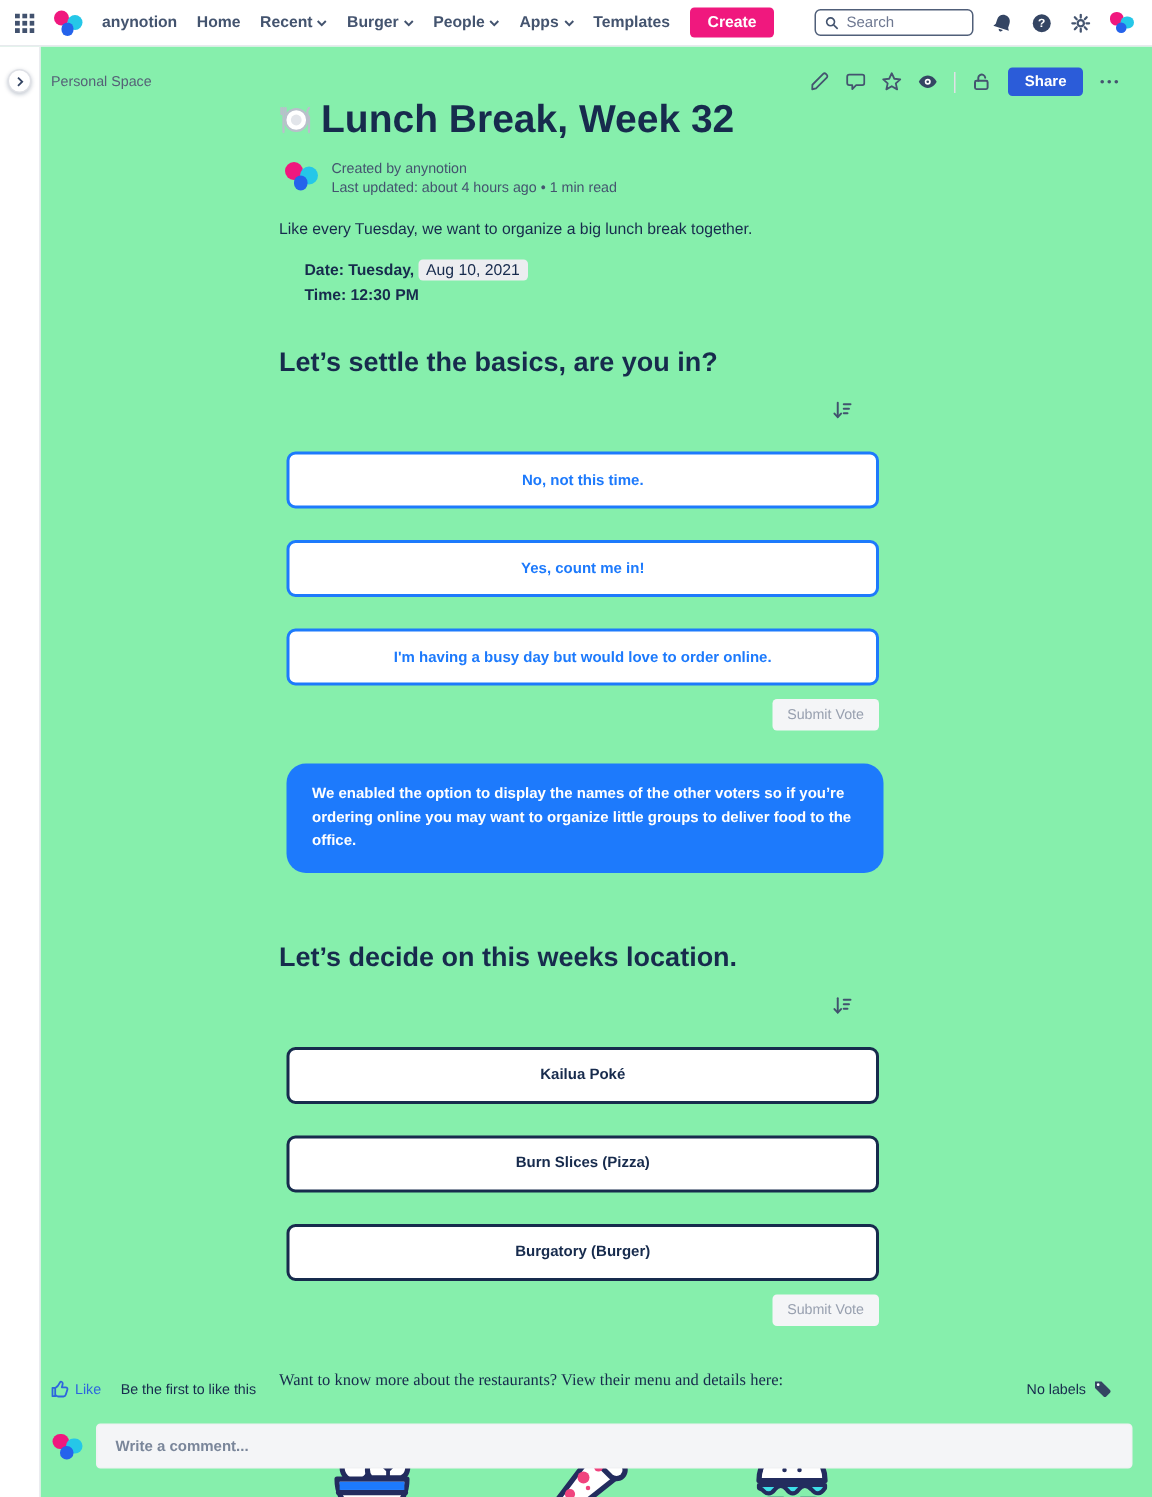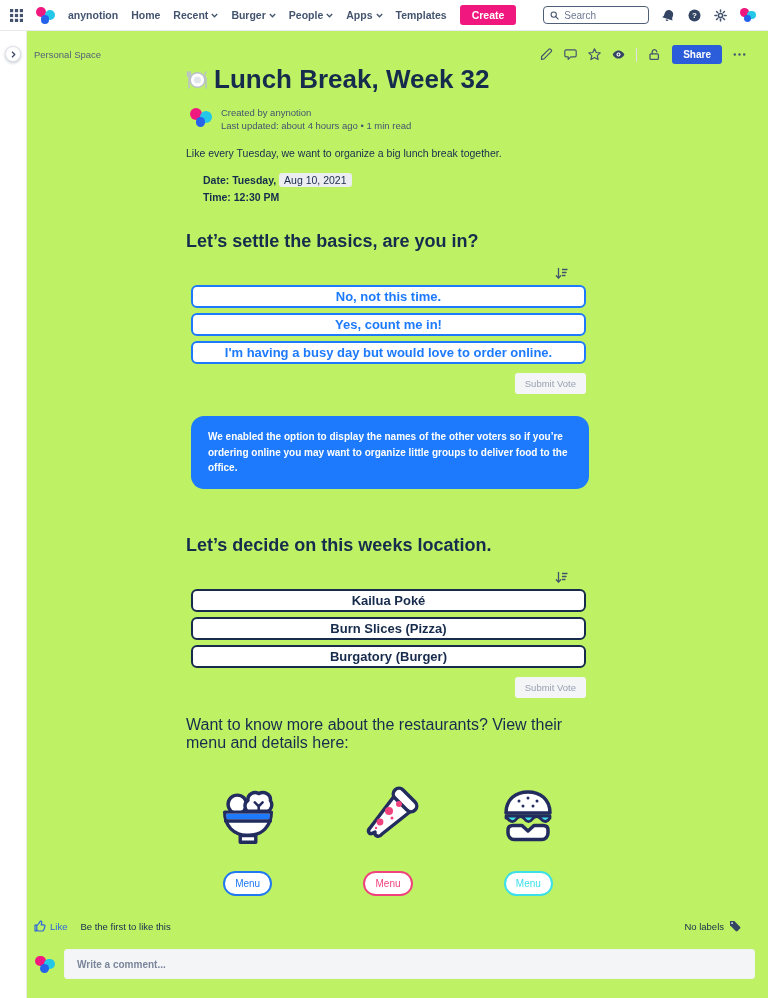--- a/index.html
+++ b/index.html
@@ -5,7 +5,7 @@
   * { margin:0; padding:0; box-sizing:border-box; }
   html,body { background:#fff; }
   #screen {
-    position:relative; width:768px; height:998px; background:#bef264; overflow:hidden;
+    position:relative; width:768px; height:998px; background:#86efac; overflow:hidden;
     font-family:"Liberation Sans", sans-serif; color:#172B4D;
   }
   

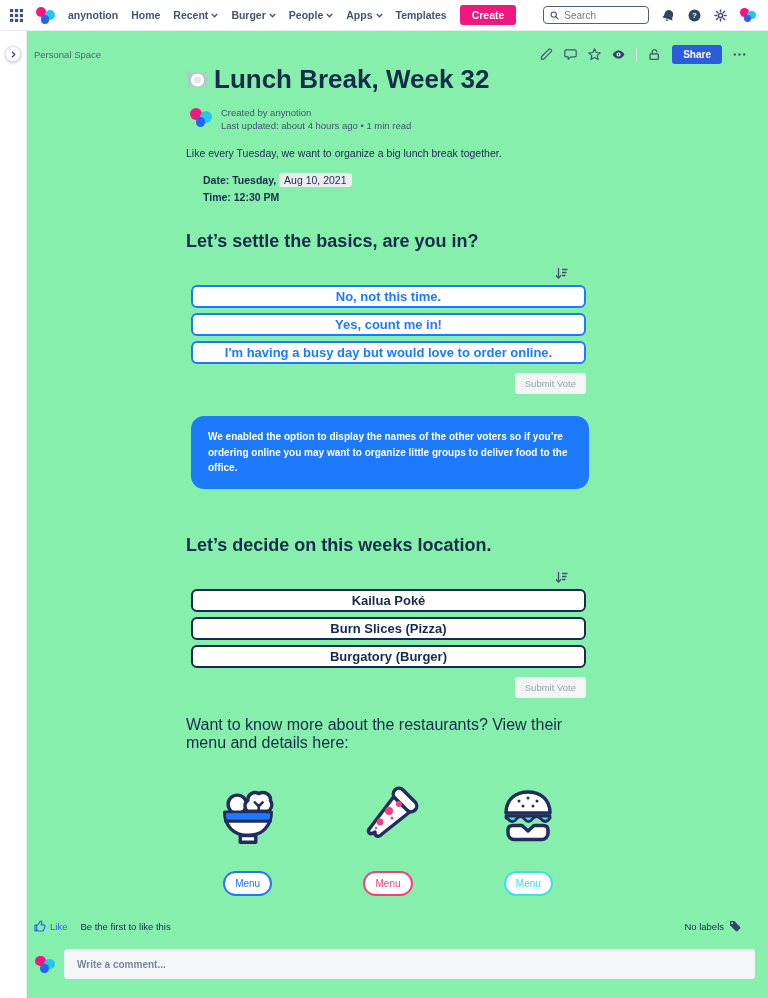--- a/index.html
+++ b/index.html
@@ -48,8 +48,8 @@
   .mt-h2a { margin-top:25px; } .mt-h2b { margin-top:46px; }
   .sort-row { display:flex; justify-content:flex-end; padding-right:18px; margin-top:15px; }
   .poll { margin-left:5px; width:395px; }
-  .opt { height:23px; border-radius:6px; display:flex; align-items:center; justify-content:center;
-    font-size:13px; font-weight:700; margin-top:5px; background:#fff; cursor:pointer; }
+  .opt { height:38px; border-radius:6px; display:flex; align-items:center; justify-content:center;
+    font-size:10px; font-weight:700; margin-top:21px; background:#fff; cursor:pointer; }
   .opt-blue { border:2px solid #1D7AFC; color:#1D7AFC; }
   .opt-navy { border:2px solid #172B4D; color:#172B4D; }
   .submit-row { display:flex; justify-content:flex-end; margin-top:9px; }

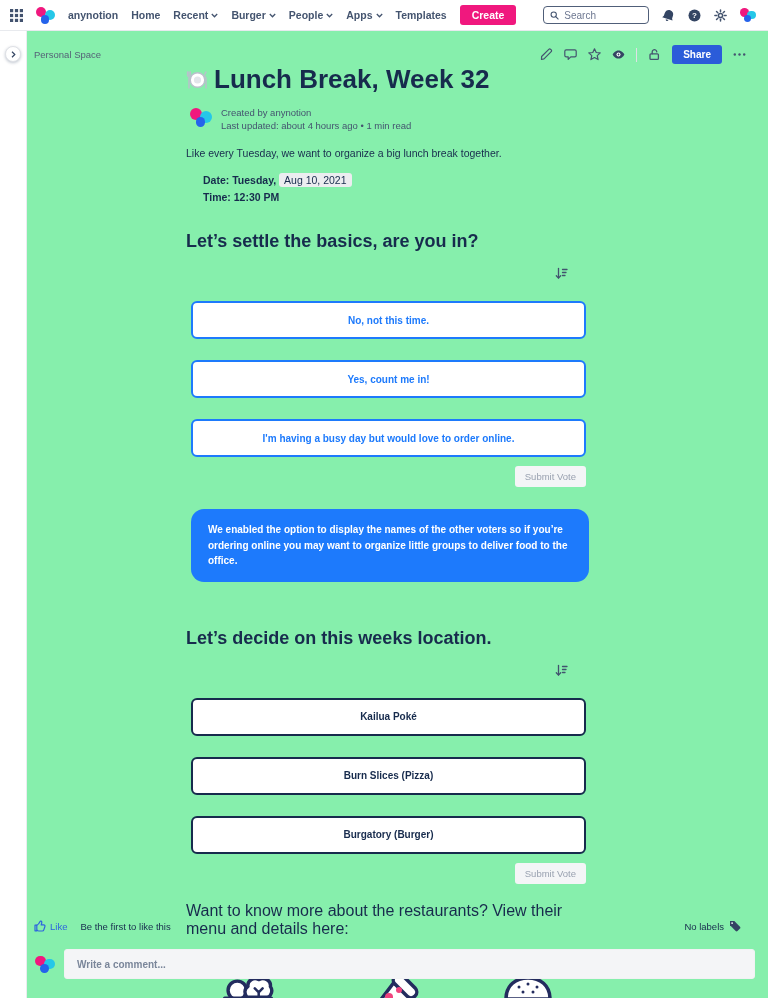--- a/index.html
+++ b/index.html
@@ -57,7 +57,7 @@
   .info-panel { margin-top:22px; margin-left:5px; width:398px; background:#1D7AFC; border-radius:13px;
     padding:13px 17px; color:#fff; font-weight:700; font-size:10px; line-height:15.5px; }
   .note { margin-top:9px; font-size:10px; color:#172B4D; }
-  .resto-text { margin-top:18px; font-size:16px; color:#172B4D; }
+  .resto-text { margin-top:30px; font-size:11px; color:#172B4D;font-family:Liberation Serif, serif; }
   .menu-row { margin-top:27px; display:flex; gap:21px; padding-left:2px; }
   .menu-card { width:120px; display:flex; flex-direction:column; align-items:center; }
   .icon-wrap { height:74px; display:flex; align-items:center; justify-content:center; }

